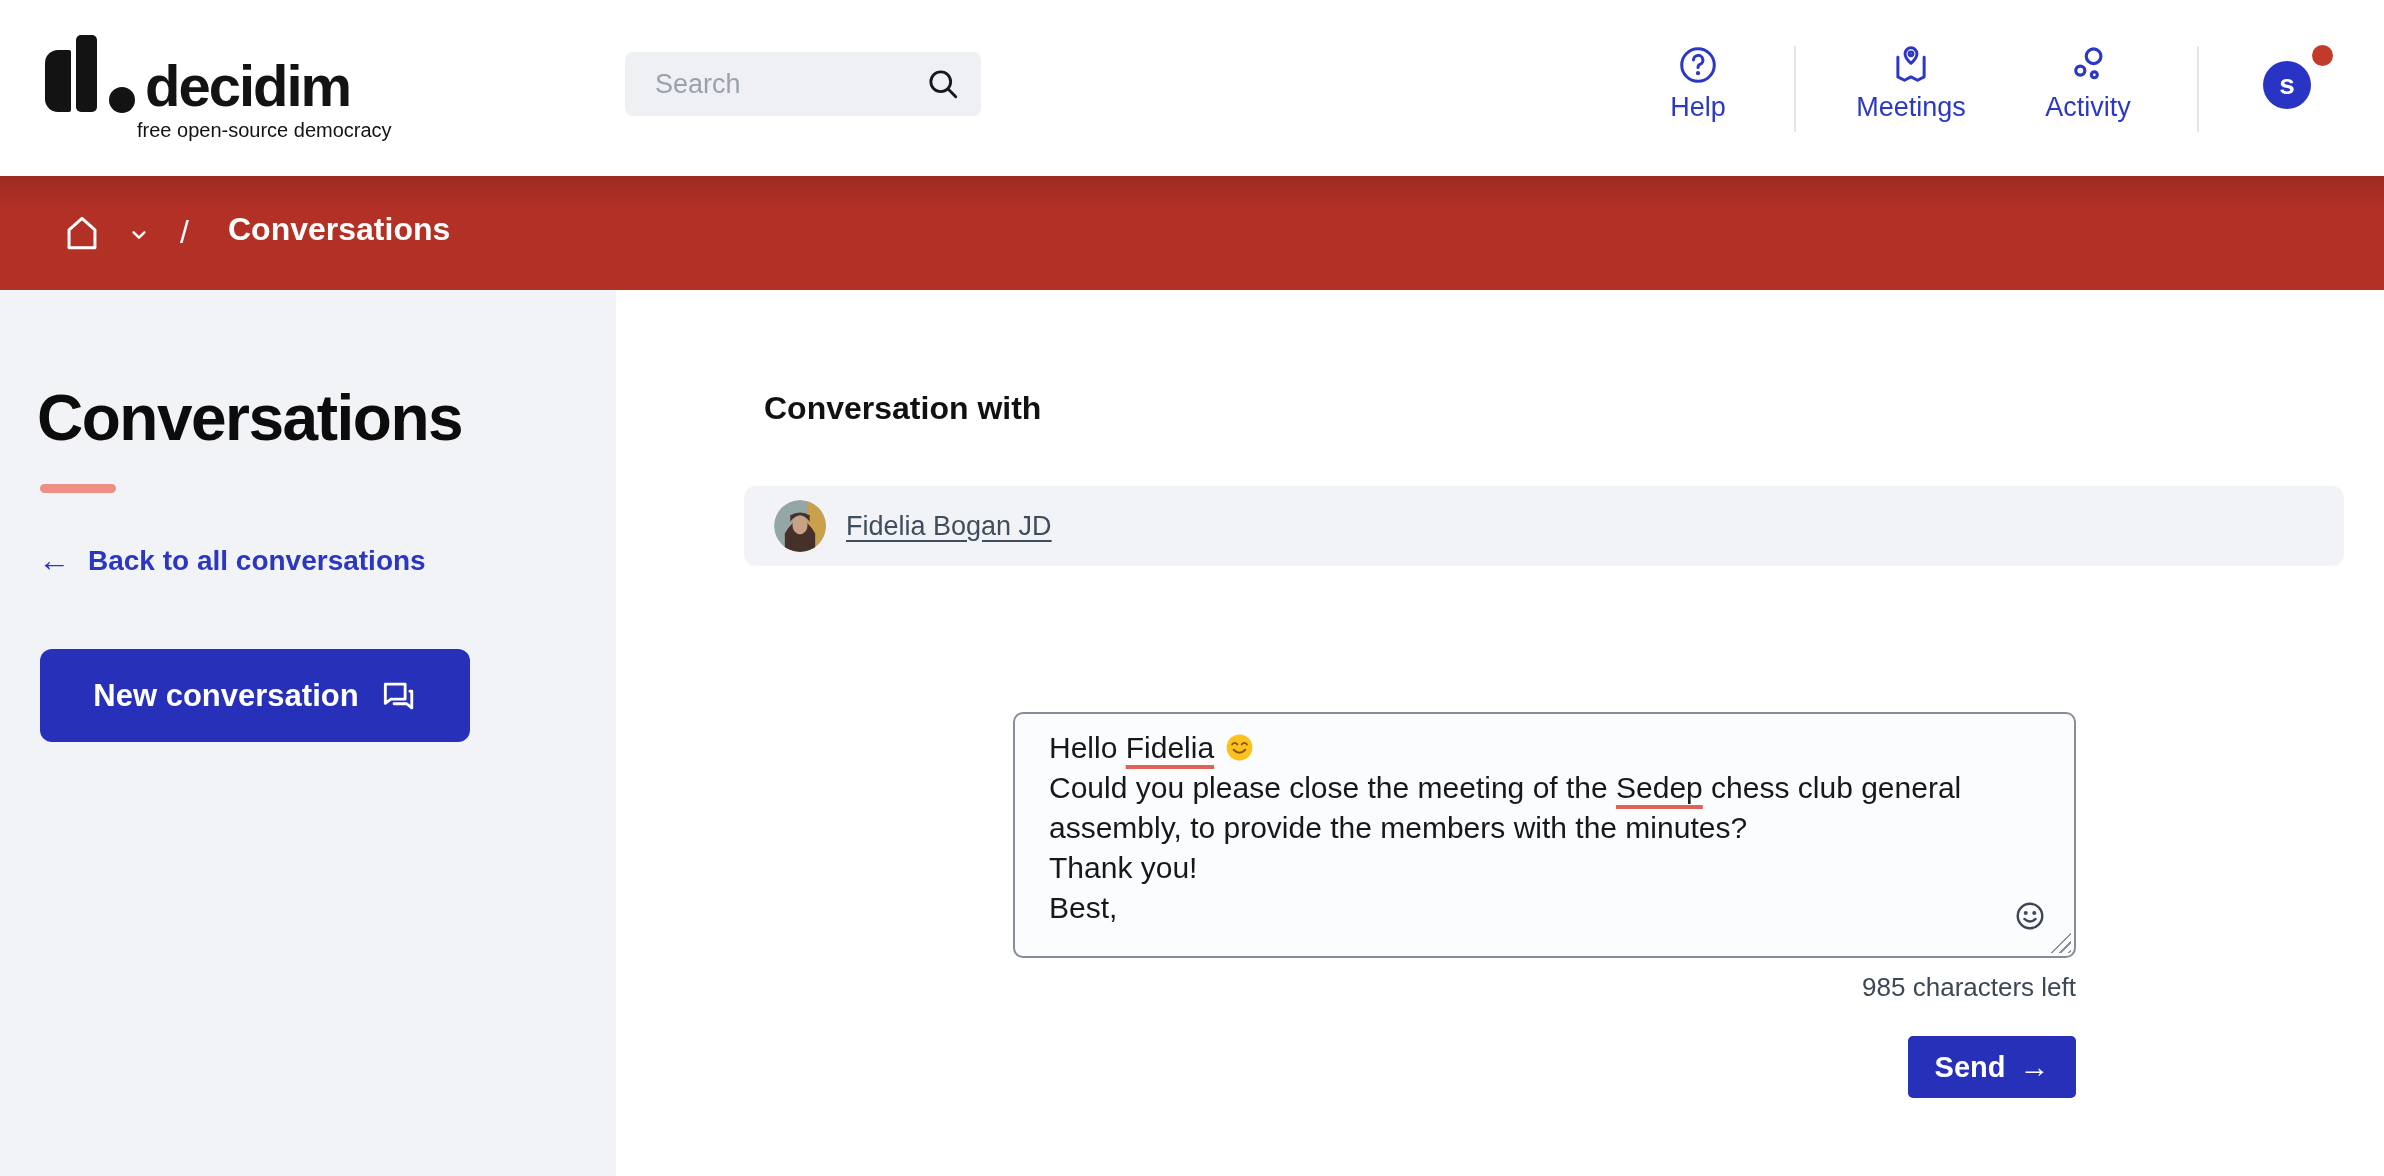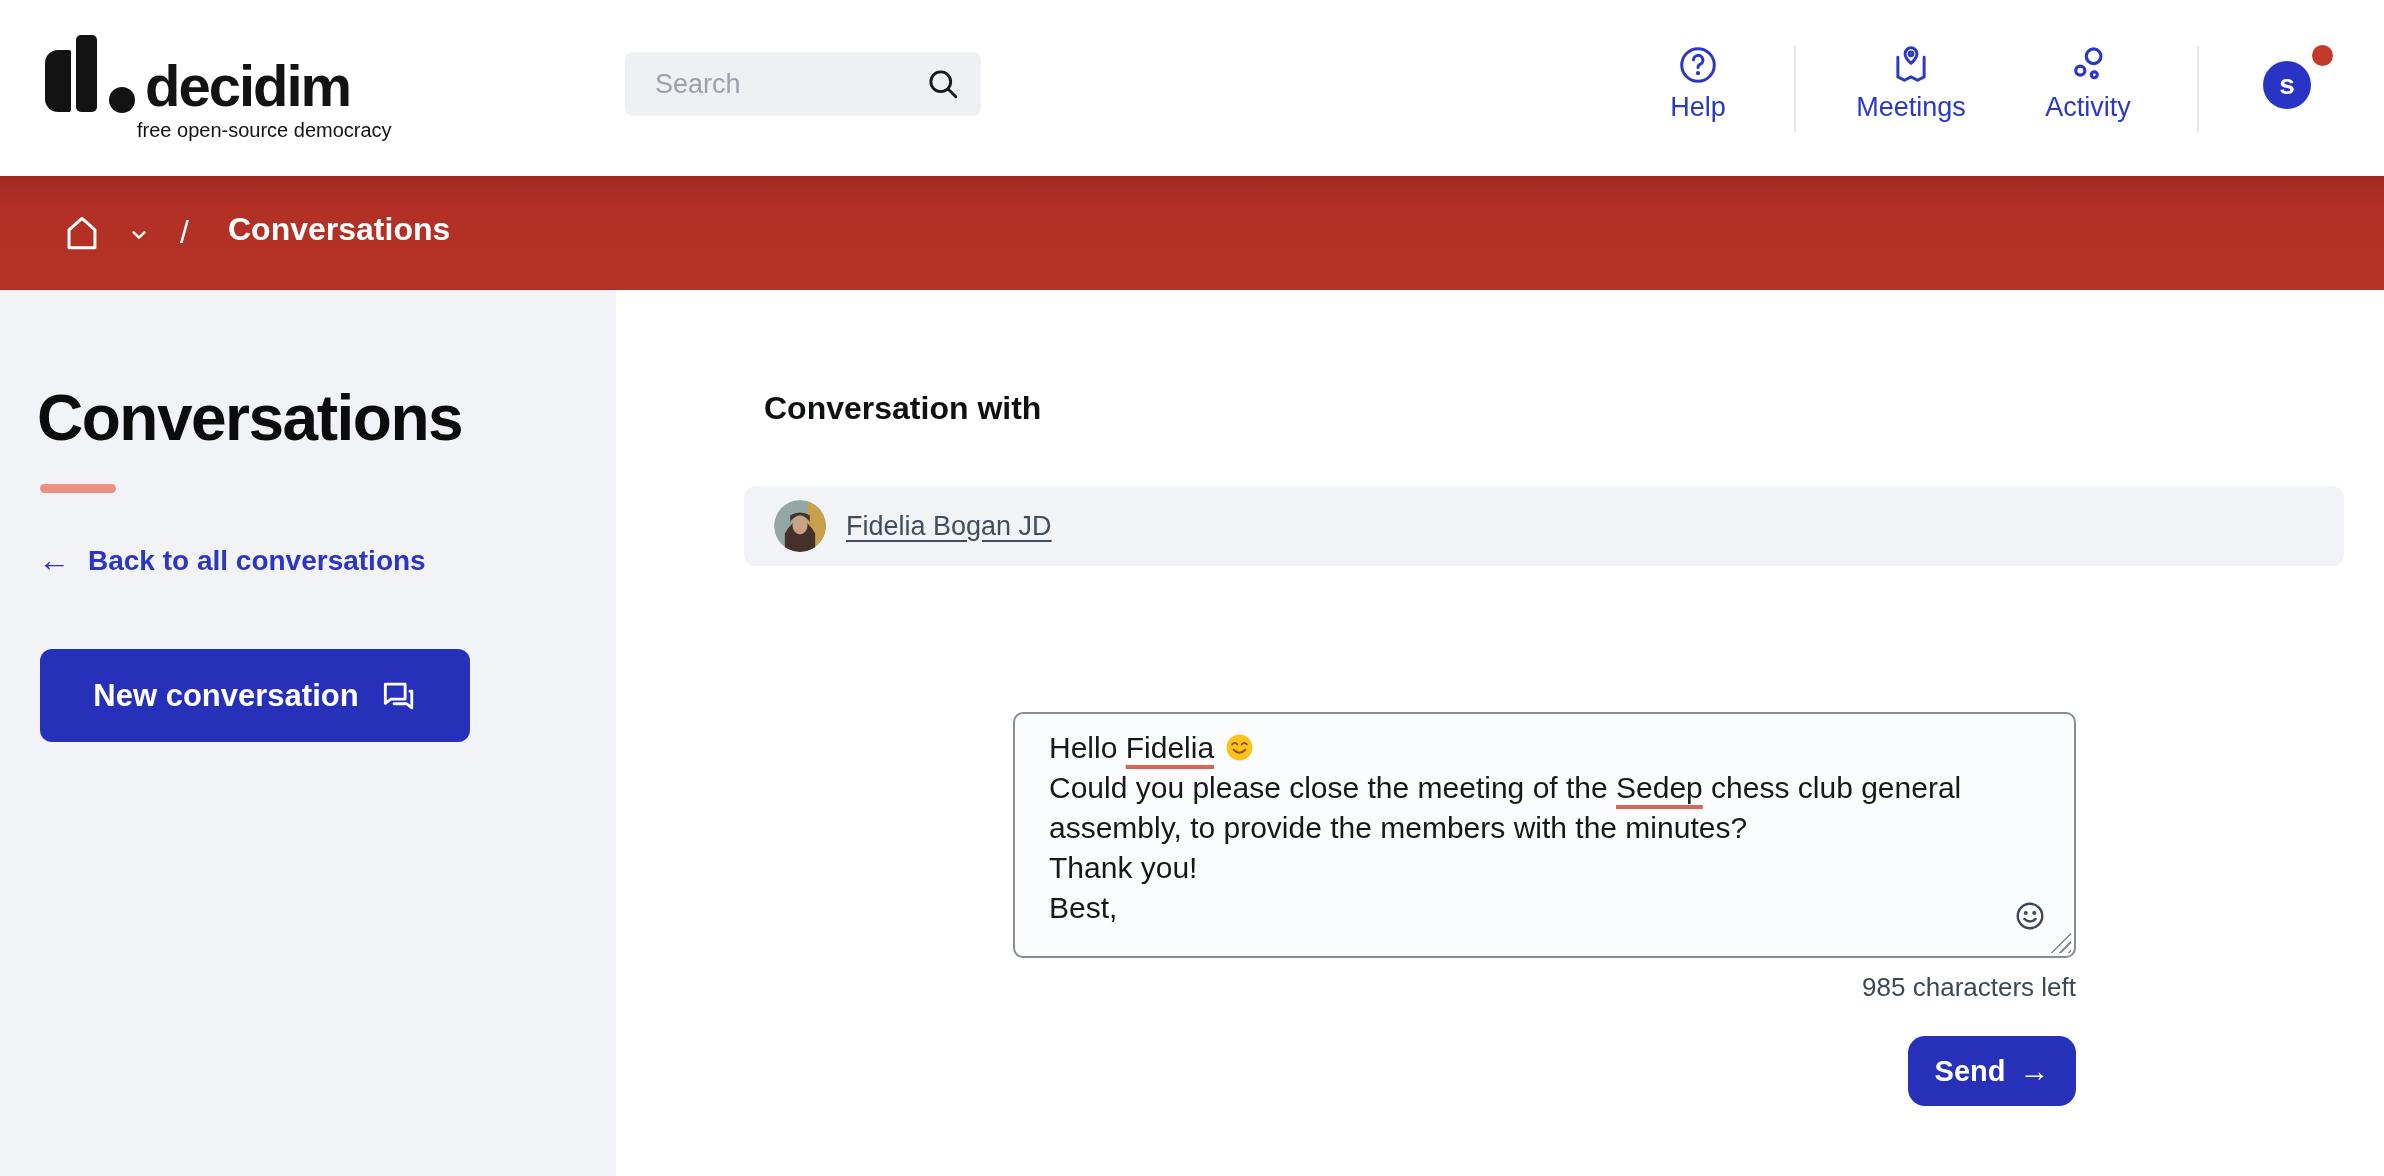--- a/index.html
+++ b/index.html
@@ -84,7 +84,7 @@
 
   .chars-left{position:absolute;left:1013px;top:972px;width:1063px;text-align:right;
               font-size:26px;color:#3c4856;}
-  .send-btn{position:absolute;left:1908px;top:1036px;width:168px;height:70px;border-radius:17px;
+  .send-btn{position:absolute;left:1908px;top:1036px;width:168px;height:62px;border-radius:5px;
             background:#2630b8;color:#fff;border:0;display:flex;align-items:center;justify-content:center;
             gap:14px;font-family:"Liberation Sans",sans-serif;font-size:29px;font-weight:700;cursor:pointer;}
   .send-btn .arrow{font-size:30px;font-weight:400;}

